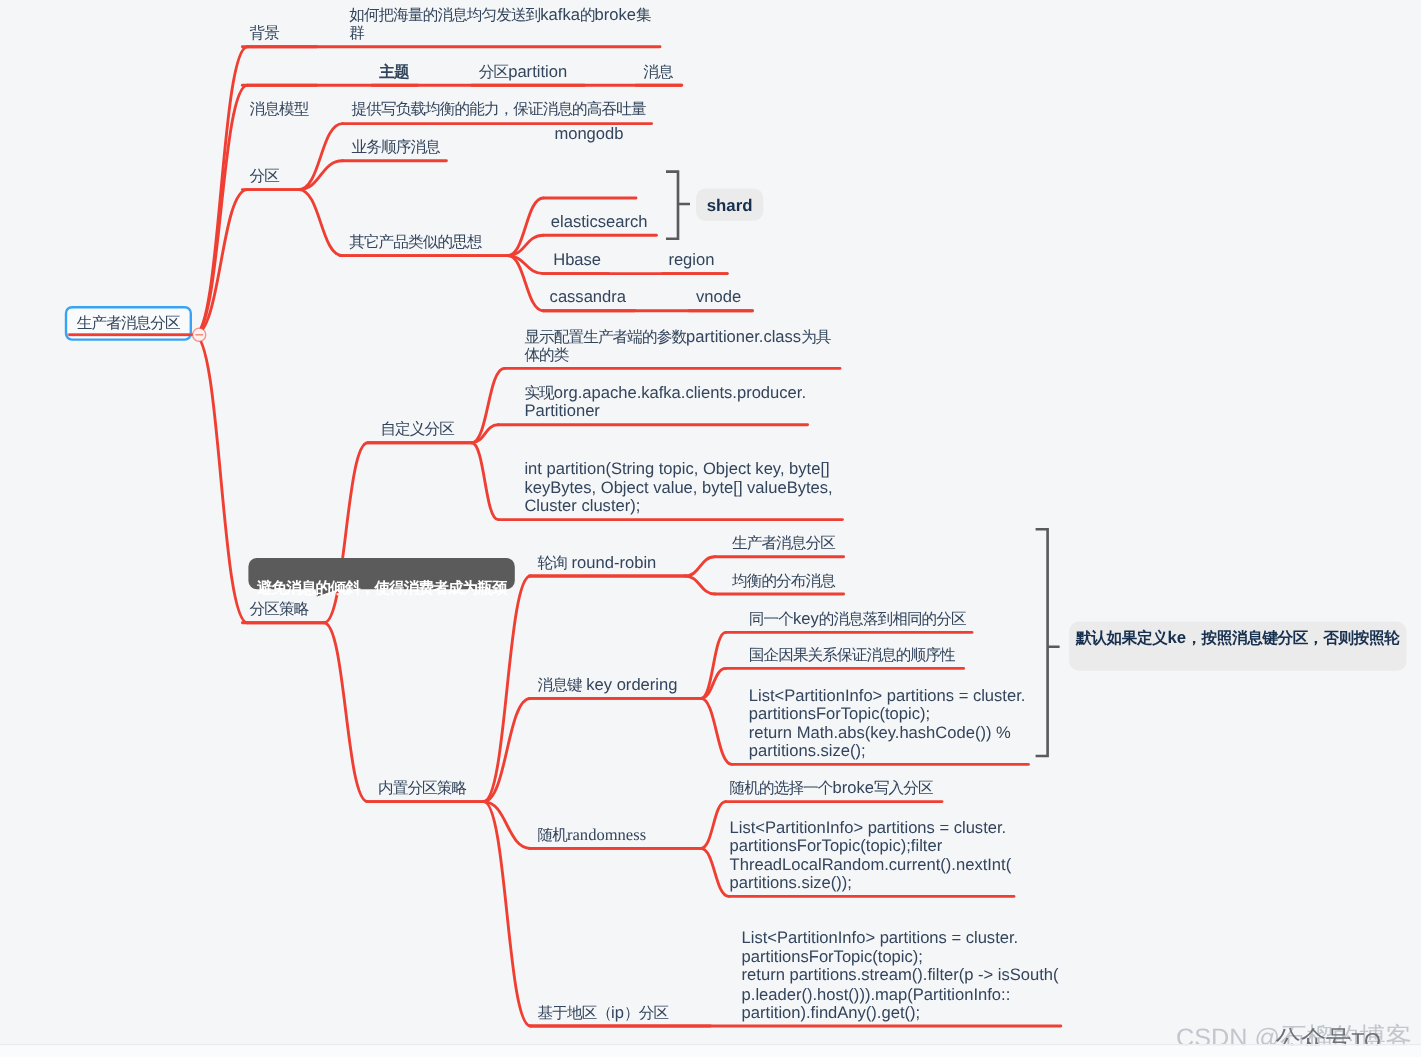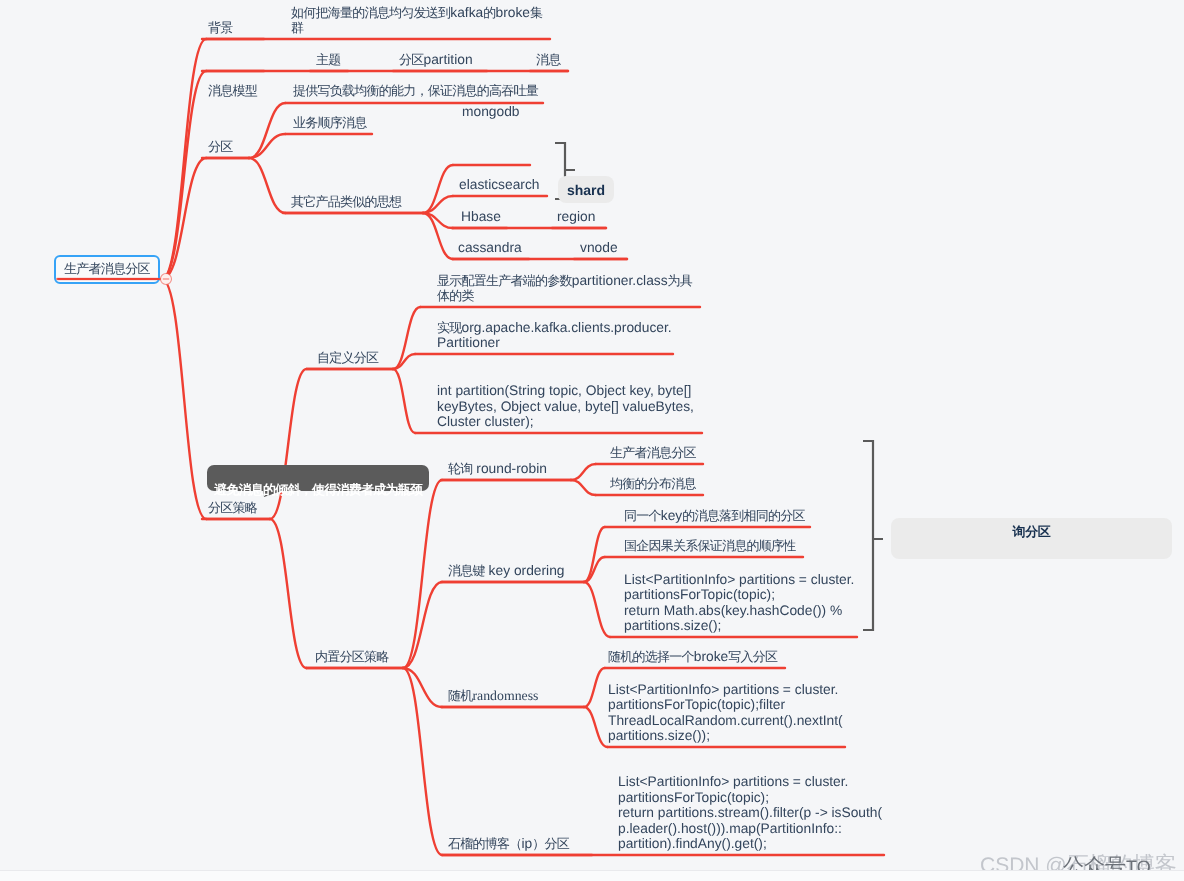--- a/index.html
+++ b/index.html
@@ -123,7 +123,7 @@
       <div class="node" style="left: 208px; bottom: 845px;"><div class="ln"><span class="cjk">背景</span></div></div>
       <div class="node" style="left: 291px; bottom: 845px;"><div class="ln"><span class="cjk">如何把海量的消息均匀发送到</span>kafka<span class="cjk">的</span>broke<span class="cjk">集</span></div><div class="ln"><span class="cjk">群</span></div></div>
       <div class="node" style="left: 208px; bottom: 782px; text-align: center;"><div class="ln"><span class="cjk">消息模型</span></div></div>
-      <div class="node" style="left: 316px; bottom: 813px;"><div class="ln"><span class="cjk">主题</span></div></div>
+      <div class="node" style="left: 316px; bottom: 813px; font-weight: bold;"><div class="ln"><span class="cjk">主题</span></div></div>
       <div class="node" style="left: 399px; bottom: 813px;"><div class="ln"><span class="cjk">分区</span>partition</div></div>
       <div class="node" style="left: 536px; bottom: 813px;"><div class="ln"><span class="cjk">消息</span></div></div>
       <div class="node" style="left: 208px; bottom: 726px;"><div class="ln"><span class="cjk">分区</span></div></div>

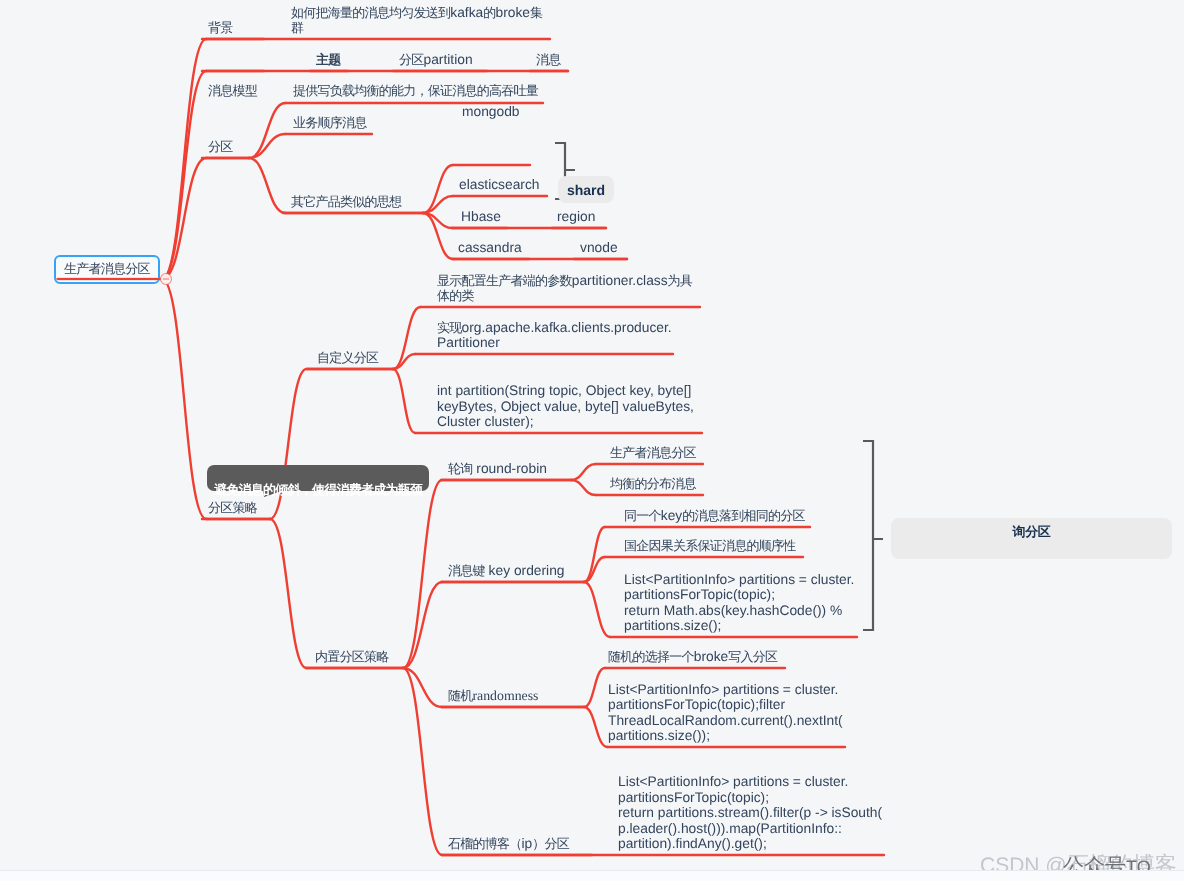--- a/index.html
+++ b/index.html
@@ -154,7 +154,7 @@
       <div class="node" style="left: 608px; bottom: 137px;"><div class="ln">List&lt;PartitionInfo&gt; partitions = cluster.</div><div class="ln">partitionsForTopic(topic);filter</div><div class="ln">ThreadLocalRandom.current().nextInt(</div><div class="ln">partitions.size());</div></div>
       <div class="node" style="left: 448px; bottom: 29px;"><div class="ln"><span class="cjk">石榴的博客（</span>ip<span class="cjk">）分区</span></div></div>
       <div class="node" style="left: 618px; bottom: 29px;"><div class="ln">List&lt;PartitionInfo&gt; partitions = cluster.</div><div class="ln">partitionsForTopic(topic);</div><div class="ln">return partitions.stream().filter(p -&gt; isSouth(</div><div class="ln">p.leader().host())).map(PartitionInfo::</div><div class="ln">partition).findAny().get();</div></div>
-      <div class="badge" style="left: 558px; top: 157px; width: 56px; height: 27px; padding-top: 5.5px; margin-top: 19px;">
+      <div class="badge" style="left: 580px; top: 157px; width: 56px; height: 27px; padding-top: 5.5px;">
         <div class="ln">shard</div>
       </div>
       <div class="badge" style="left: 891px; top: 518px; width: 281px; height: 41px; padding-top: 4.5px;">

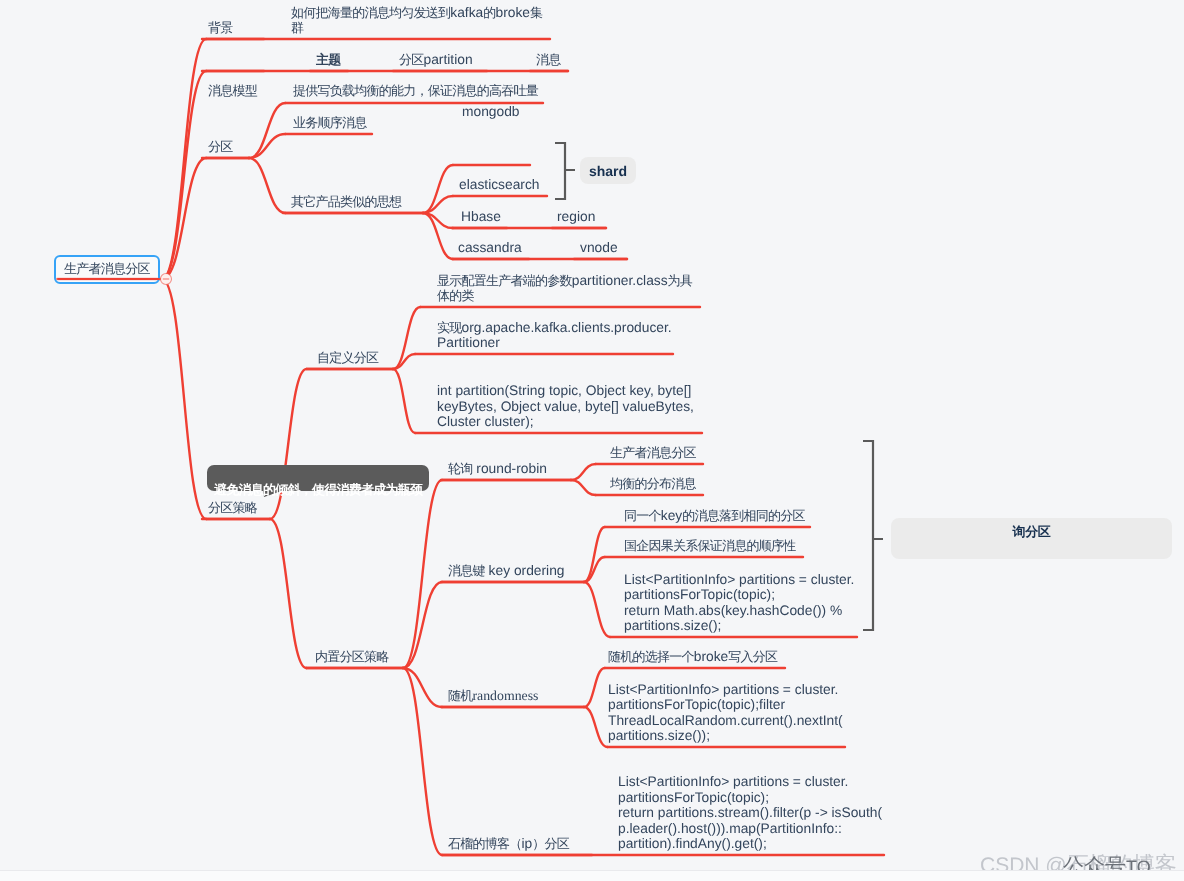--- a/index.html
+++ b/index.html
@@ -158,6 +158,7 @@
         <div class="ln">shard</div>
       </div>
       <div class="badge" style="left: 891px; top: 518px; width: 281px; height: 41px; padding-top: 4.5px;">
+        <div class="ln"><span class="cjk">默认如果定义</span>ke<span class="cjk">，按照消息键分区，否则按照轮</span></div>
         <div class="ln"><span class="cjk">询分区</span></div>
       </div>
       <div class="tip" style="left: 207px; top: 465px; height: 26px; line-height: 26px; text-align: center; padding: 11px 7px;"><div class="ln"><span class="cjk">避免消息的倾斜，使得消费者成为瓶颈</span></div></div>

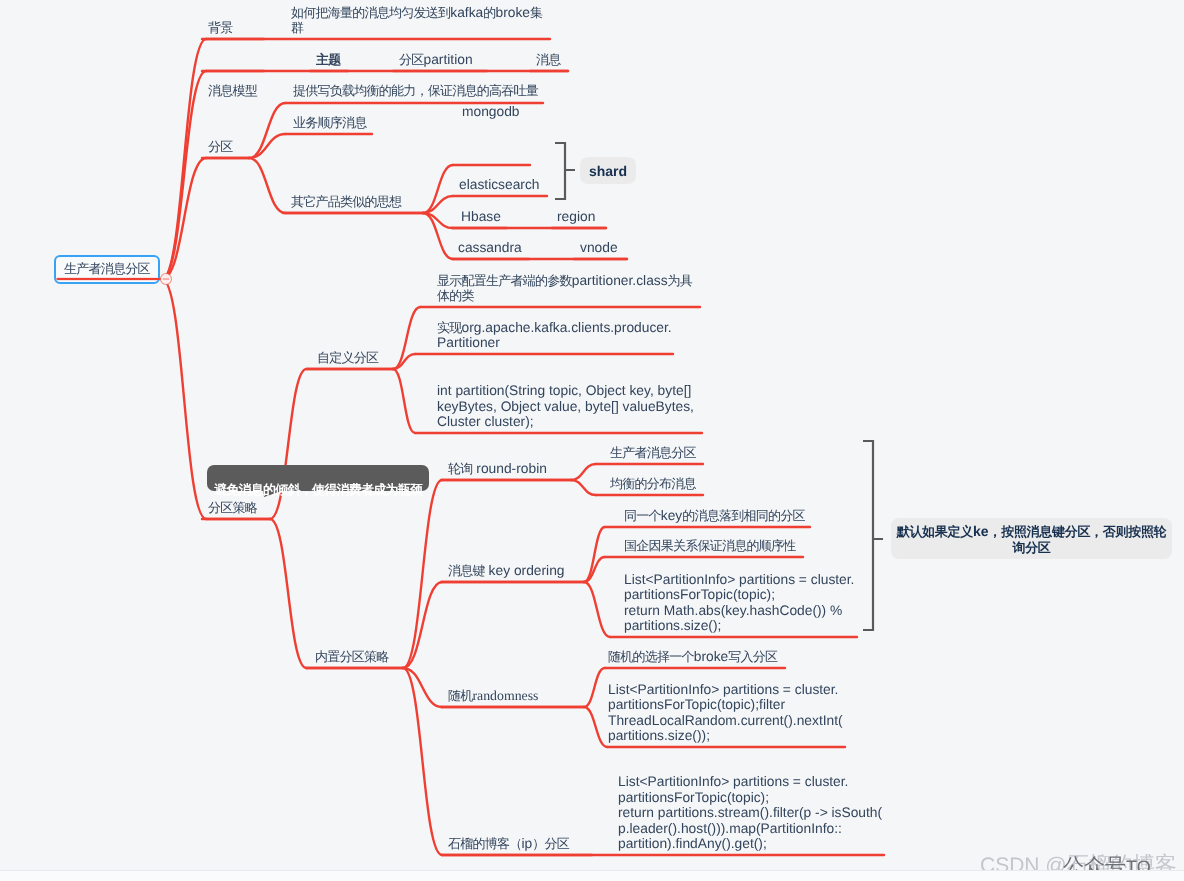--- a/index.html
+++ b/index.html
@@ -159,7 +159,6 @@
       </div>
       <div class="badge" style="left: 891px; top: 518px; width: 281px; height: 41px; padding-top: 4.5px;">
         <div class="ln"><span class="cjk">默认如果定义</span>ke<span class="cjk">，按照消息键分区，否则按照轮</span></div>
-        <div class="ln"><span class="cjk">询分区</span></div>
       </div>
       <div class="tip" style="left: 207px; top: 465px; height: 26px; line-height: 26px; text-align: center; padding: 11px 7px;"><div class="ln"><span class="cjk">避免消息的倾斜，使得消费者成为瓶颈</span></div></div>
       <div class="rootbox" style="left: 54px; top: 255px; width: 106px; height: 29px;"></div>

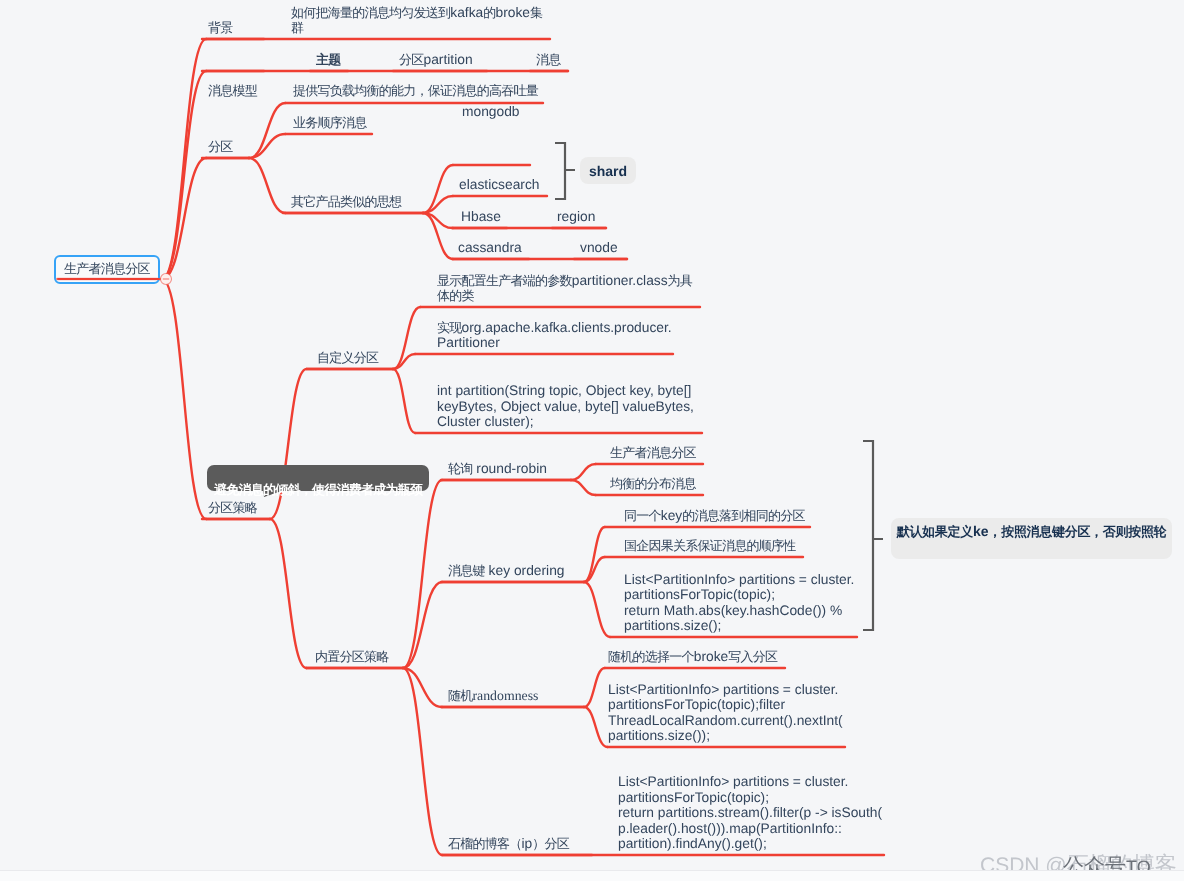--- a/index.html
+++ b/index.html
@@ -152,7 +152,7 @@
       <div class="node" style="left: 448px; bottom: 177px; font-family: Liberation Serif, serif;"><div class="ln"><span class="cjk">随机</span>randomness</div></div>
       <div class="node" style="left: 608px; bottom: 216px;"><div class="ln"><span class="cjk">随机的选择一个</span>broke<span class="cjk">写入分区</span></div></div>
       <div class="node" style="left: 608px; bottom: 137px;"><div class="ln">List&lt;PartitionInfo&gt; partitions = cluster.</div><div class="ln">partitionsForTopic(topic);filter</div><div class="ln">ThreadLocalRandom.current().nextInt(</div><div class="ln">partitions.size());</div></div>
-      <div class="node" style="left: 448px; bottom: 29px;"><div class="ln"><span class="cjk">石榴的博客（</span>ip<span class="cjk">）分区</span></div></div>
+      <div class="node" style="left: 448px; bottom: 29px;"><div class="ln"><span class="cjk">基于地区（</span>ip<span class="cjk">）分区</span></div></div>
       <div class="node" style="left: 618px; bottom: 29px;"><div class="ln">List&lt;PartitionInfo&gt; partitions = cluster.</div><div class="ln">partitionsForTopic(topic);</div><div class="ln">return partitions.stream().filter(p -&gt; isSouth(</div><div class="ln">p.leader().host())).map(PartitionInfo::</div><div class="ln">partition).findAny().get();</div></div>
       <div class="badge" style="left: 580px; top: 157px; width: 56px; height: 27px; padding-top: 5.5px;">
         <div class="ln">shard</div>

